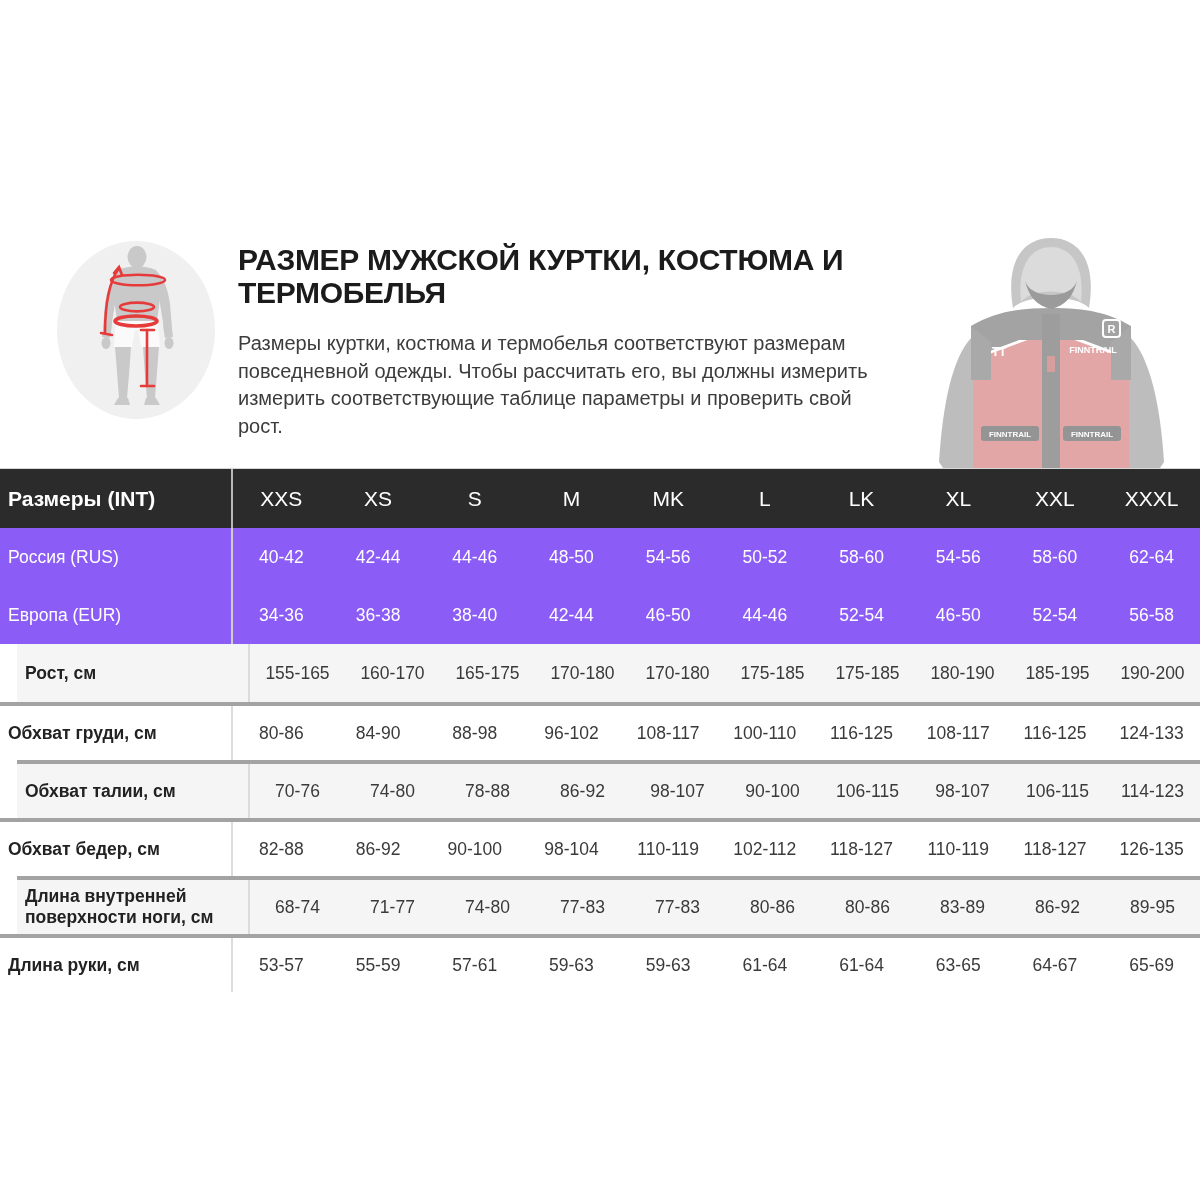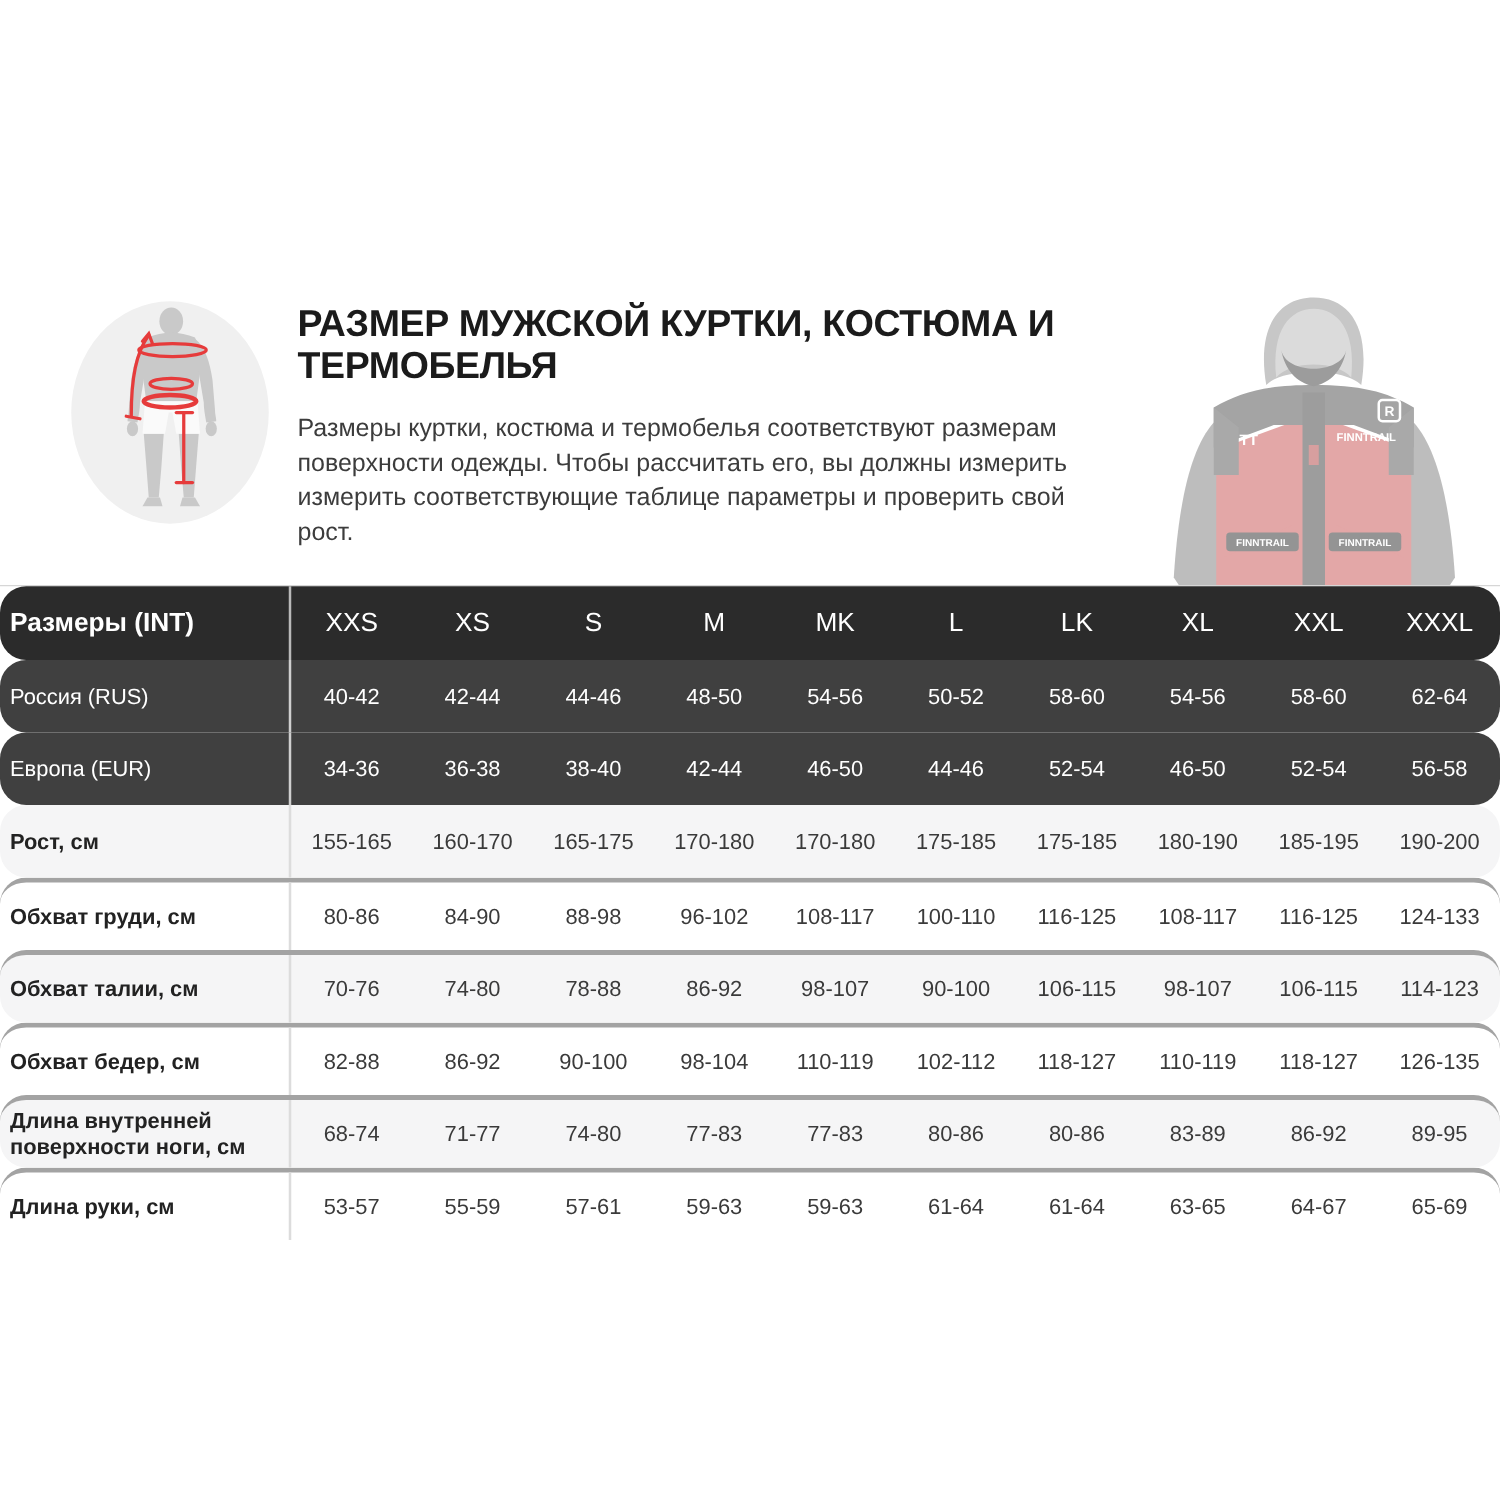--- a/index.html
+++ b/index.html
@@ -72,7 +72,7 @@
   <h1 class="page-title">РАЗМЕР МУЖСКОЙ КУРТКИ, КОСТЮМА И ТЕРМОБЕЛЬЯ</h1>
   <div class="page-desc">
     <div>Размеры куртки, костюма и термобелья соответствуют размерам</div>
-    <div>поверхности одежды. Чтобы рассчитать его, вы должны измерить</div>
+    <div>повседневной одежды. Чтобы рассчитать его, вы должны измерить</div>
     <div>измерить соответствующие таблице параметры и проверить свой</div>
     <div>рост.</div>
   </div>

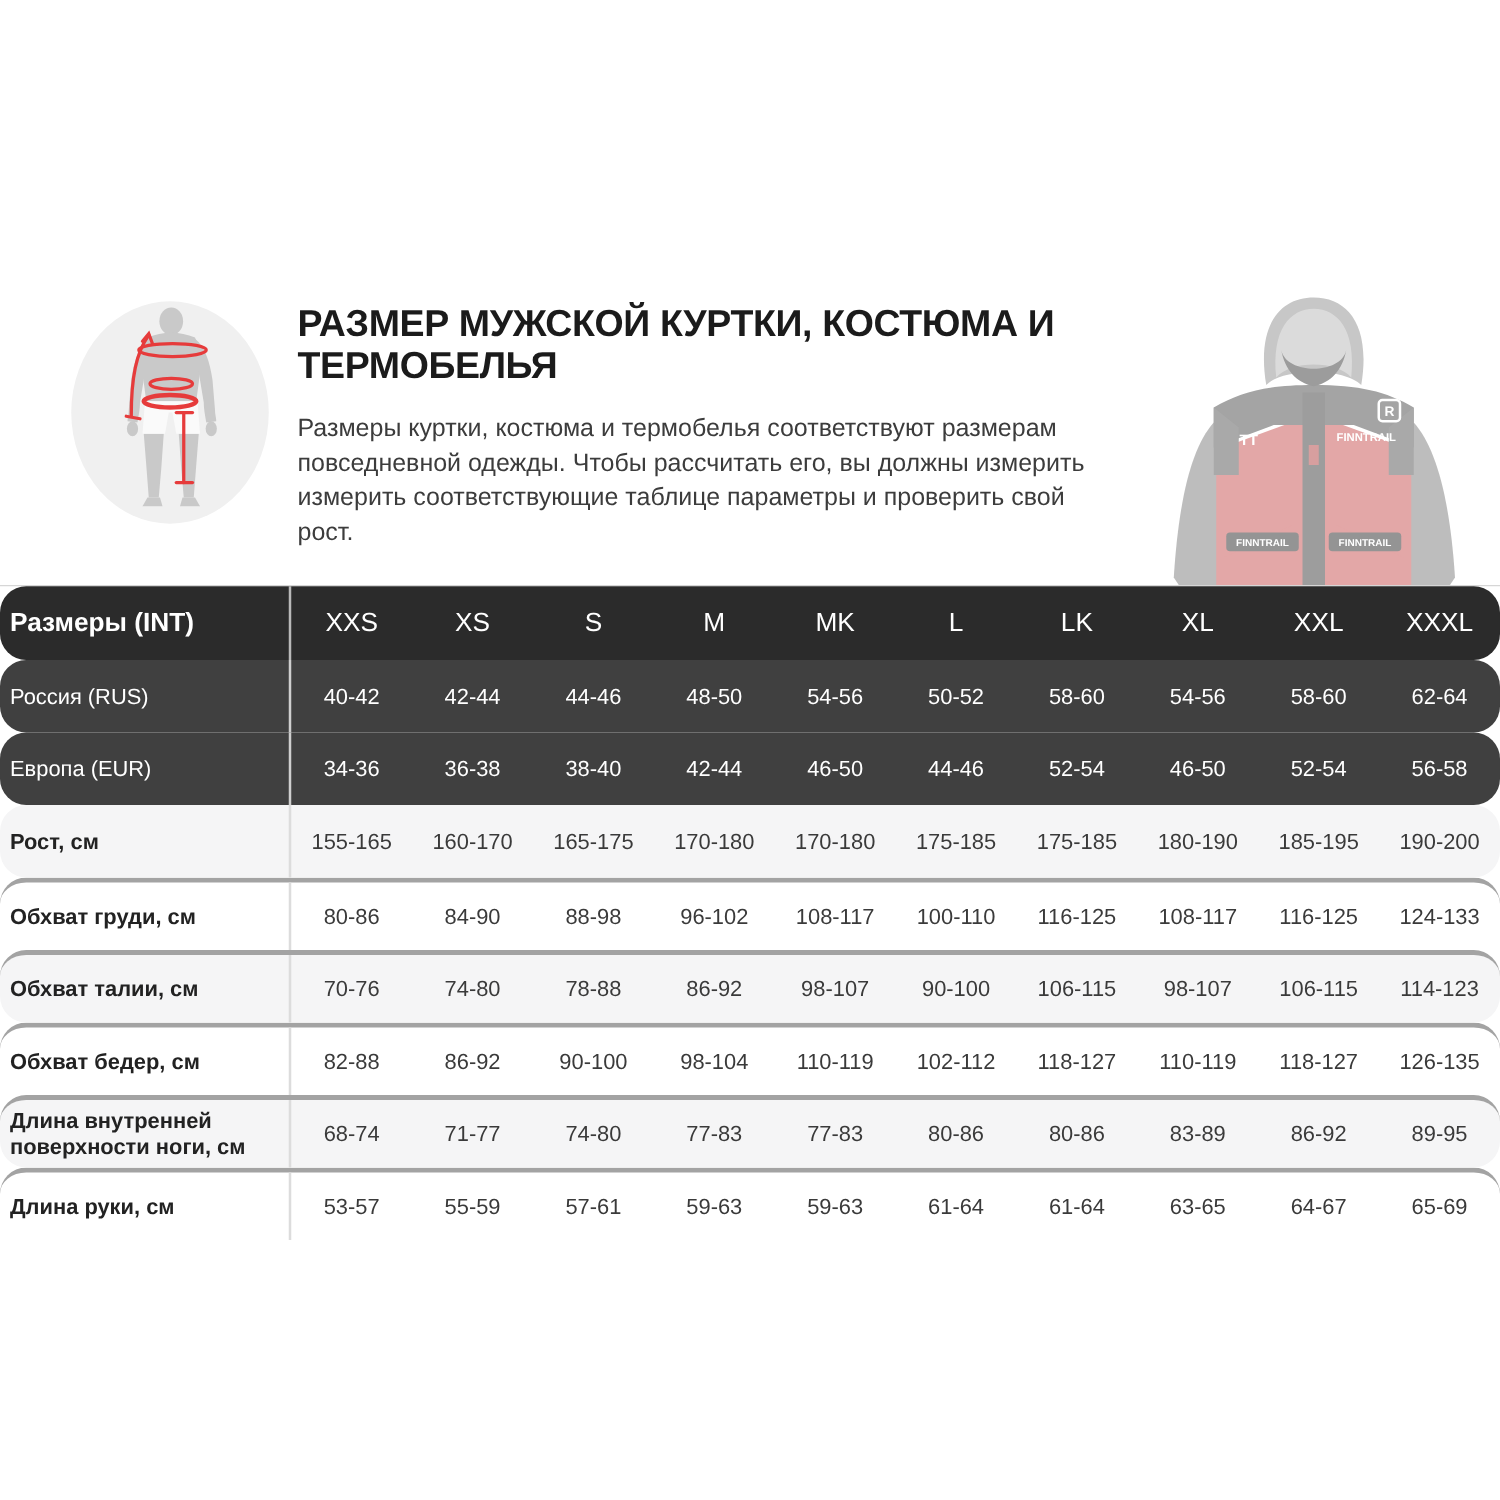--- a/index.html
+++ b/index.html
@@ -18,7 +18,7 @@
 
   
   .size-table { position:absolute; left:0; top:468px; width:1200px; border-top:1px solid #d6d6d6; }
-  .row { display:grid; grid-template-columns:233px repeat(10, 1fr); height:58px;border-radius:21px; }
+  .row { display:grid; grid-template-columns:233px repeat(10, 1fr); height:58px; }
   .row > div { display:flex; align-items:center; justify-content:center; height:100%; text-align:center; }
   .row > .lbl { justify-content:flex-start; text-align:left; padding-left:8px; padding-right:6px; }
 

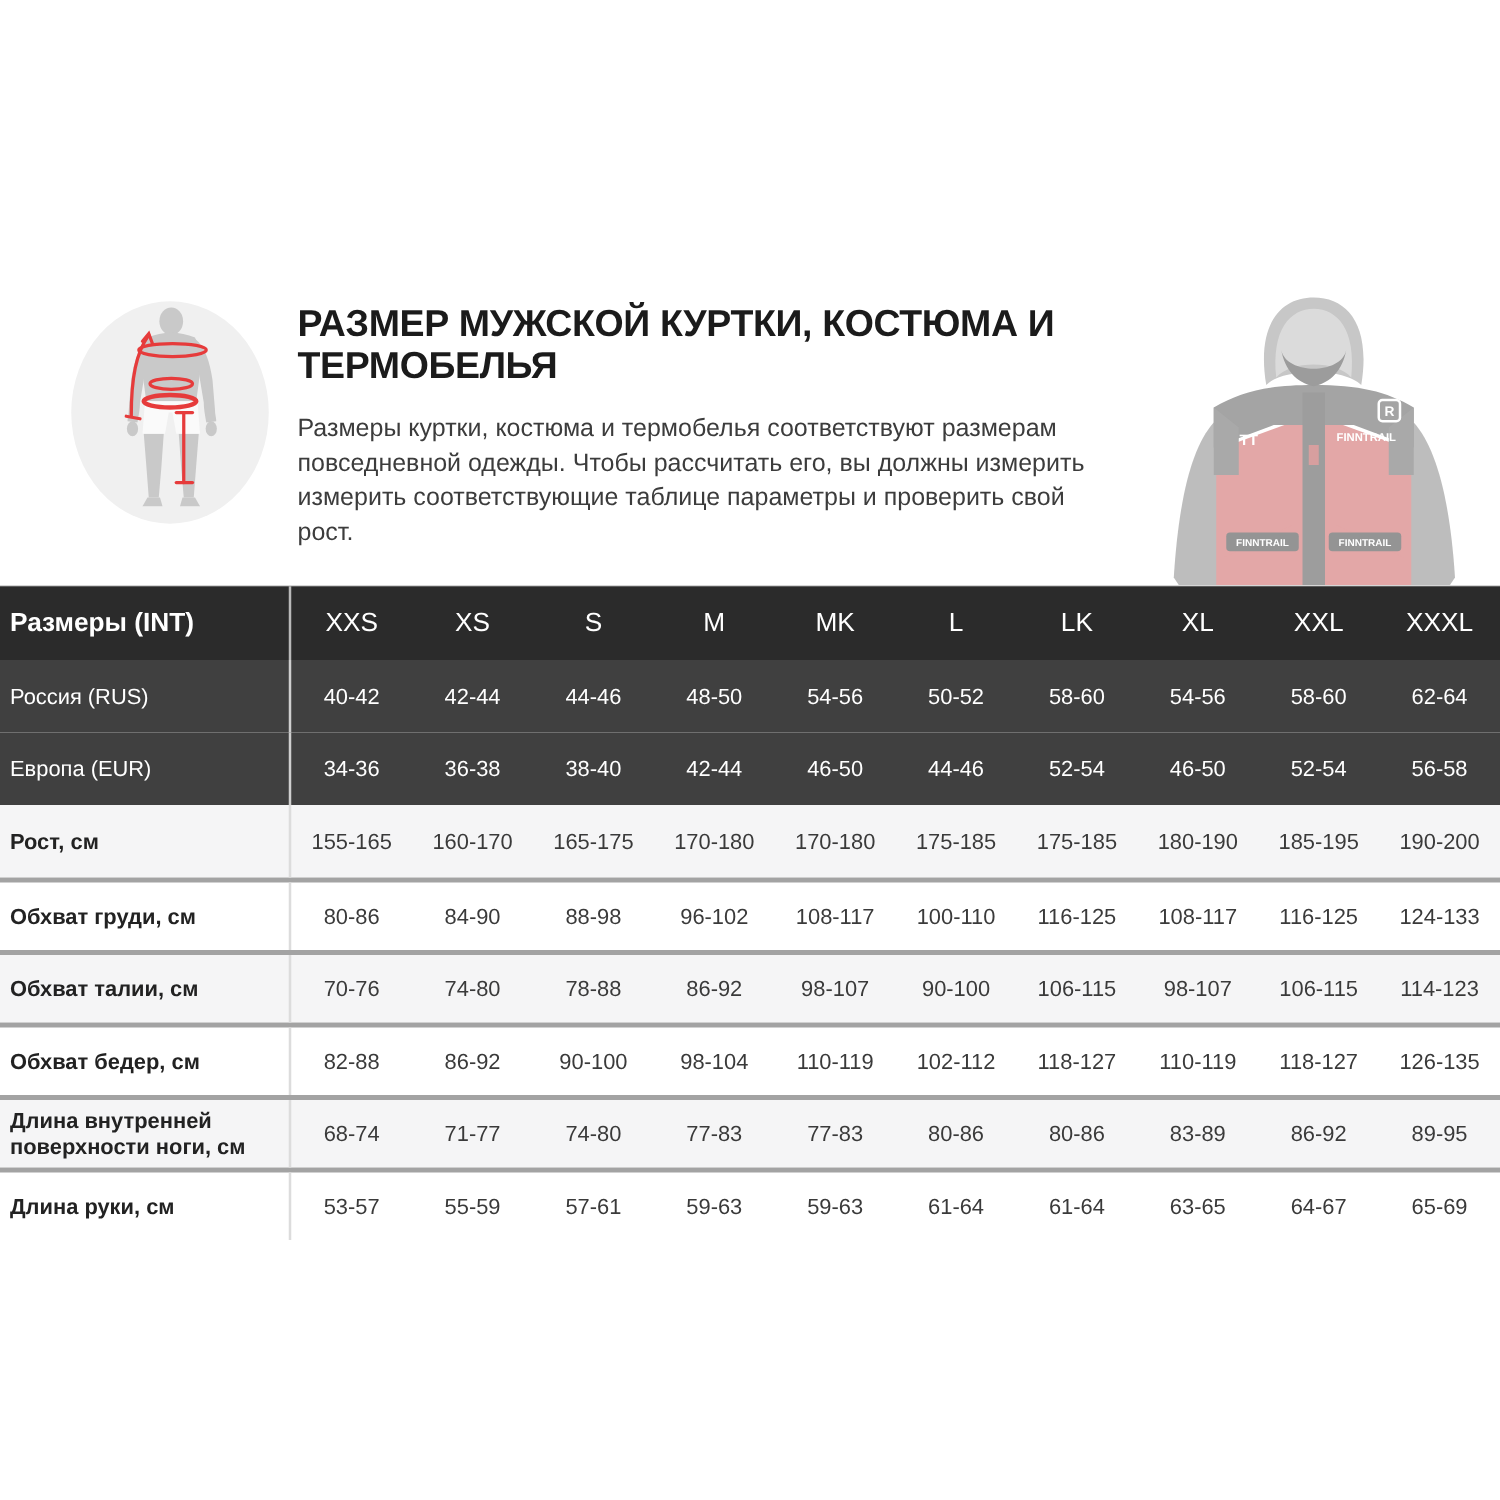--- a/index.html
+++ b/index.html
@@ -26,7 +26,7 @@
   .header-row .lbl { font-size:21px; font-weight:700; border-right:2px solid #b9b9b9; }
   .header-row .val { font-size:21px; font-weight:400; }
 
-  .region-row { background:#404040; color:#ffffff; font-size:17.5px; }
+  .region-row { background:#8b5cf6; color:#ffffff; font-size:17.5px; }
   .region-row .lbl { font-weight:400; border-right:2px solid #cfcfcf; }
 
   .body-row { background:#ffffff; color:#3a3a3a; font-size:17.5px; border-top:4px solid #a3a3a3; }

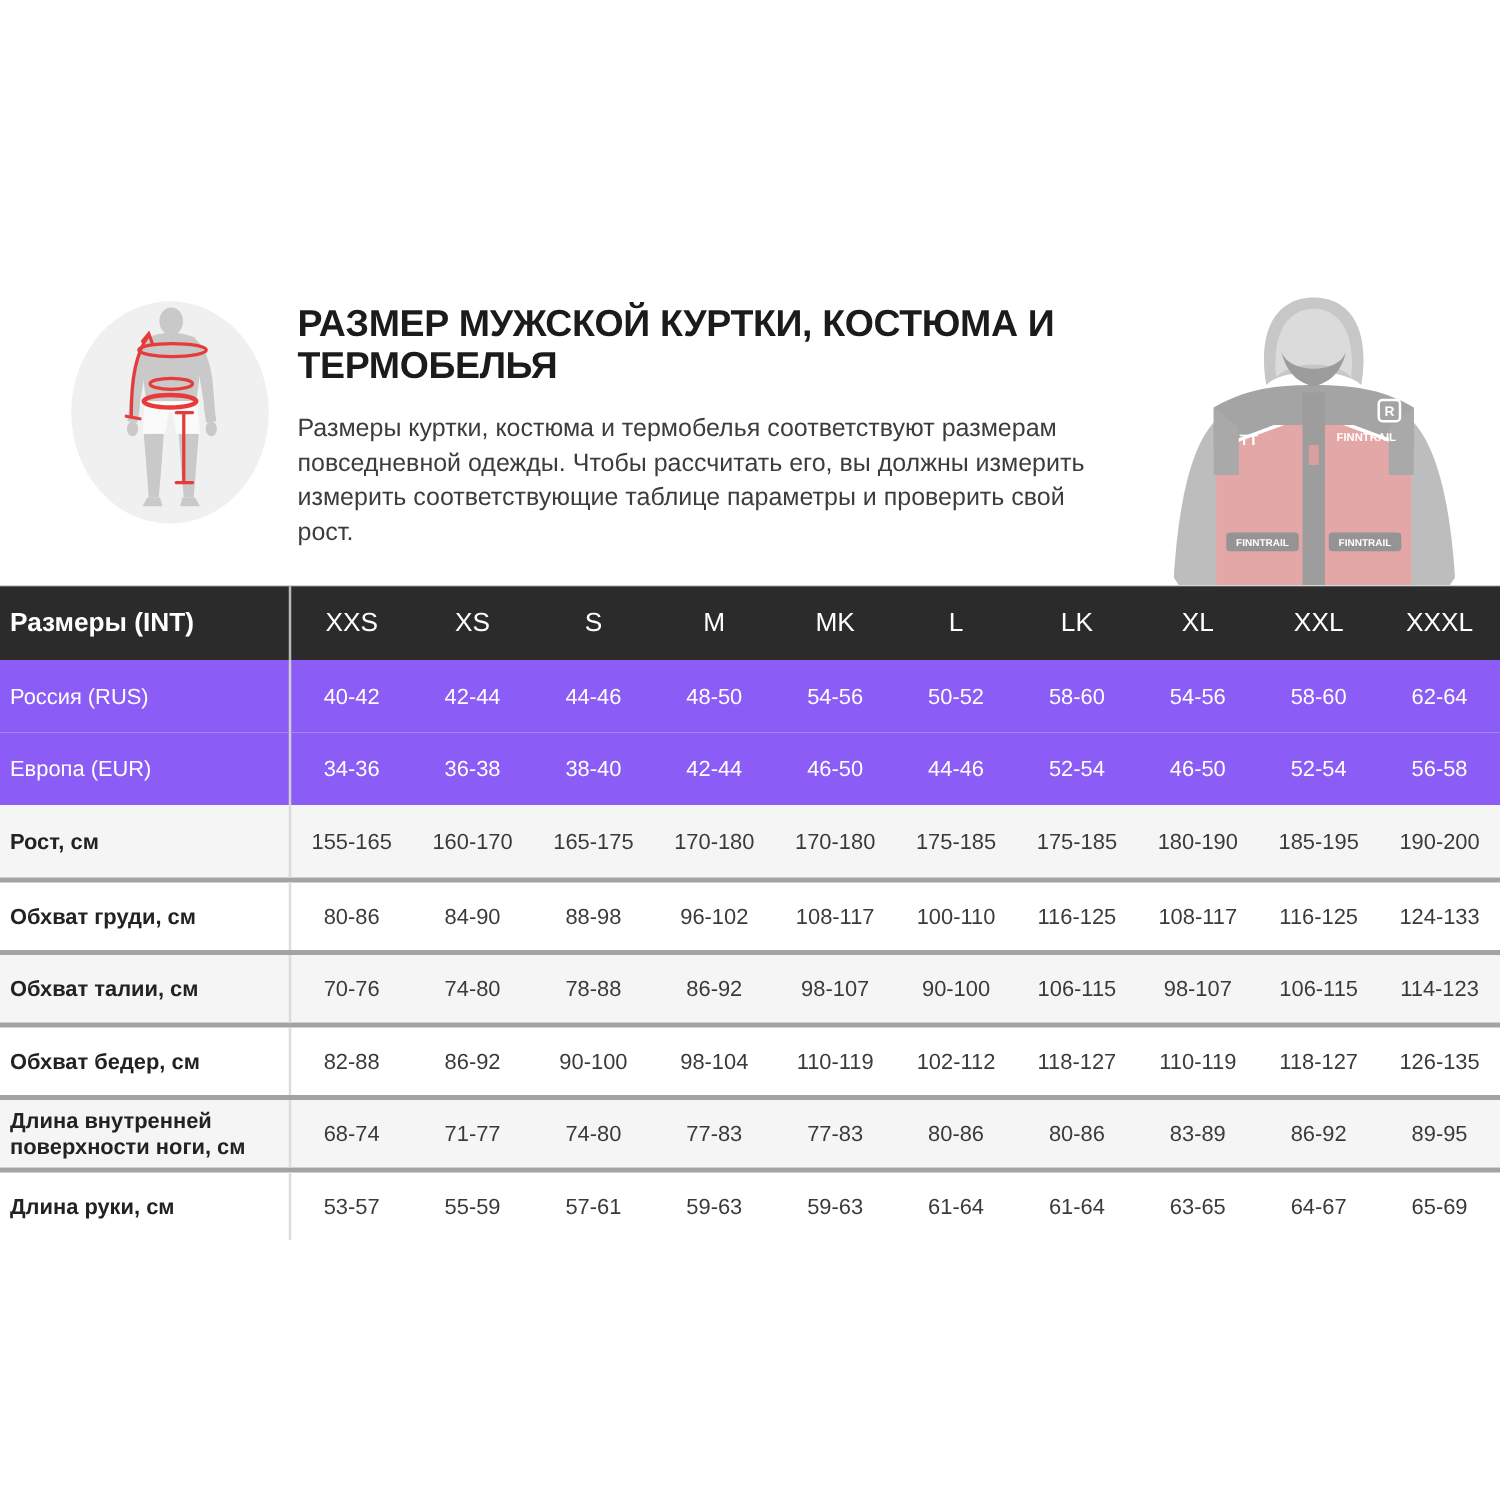--- a/index.html
+++ b/index.html
@@ -30,7 +30,7 @@
   .region-row .lbl { font-weight:400; border-right:2px solid #cfcfcf; }
 
   .body-row { background:#ffffff; color:#3a3a3a; font-size:17.5px; border-top:4px solid #a3a3a3; }
-  .body-row.stripe { background:#f5f5f6; }
+  .body-row.stripe { background:#f5f5f6;margin-left:17px; }
   .body-row .lbl { font-weight:700; color:#222222; font-size:17.5px; line-height:21px; border-right:2px solid #dcdcdc; }
   .body-row:first-child { border-top:none; }
 </style>

